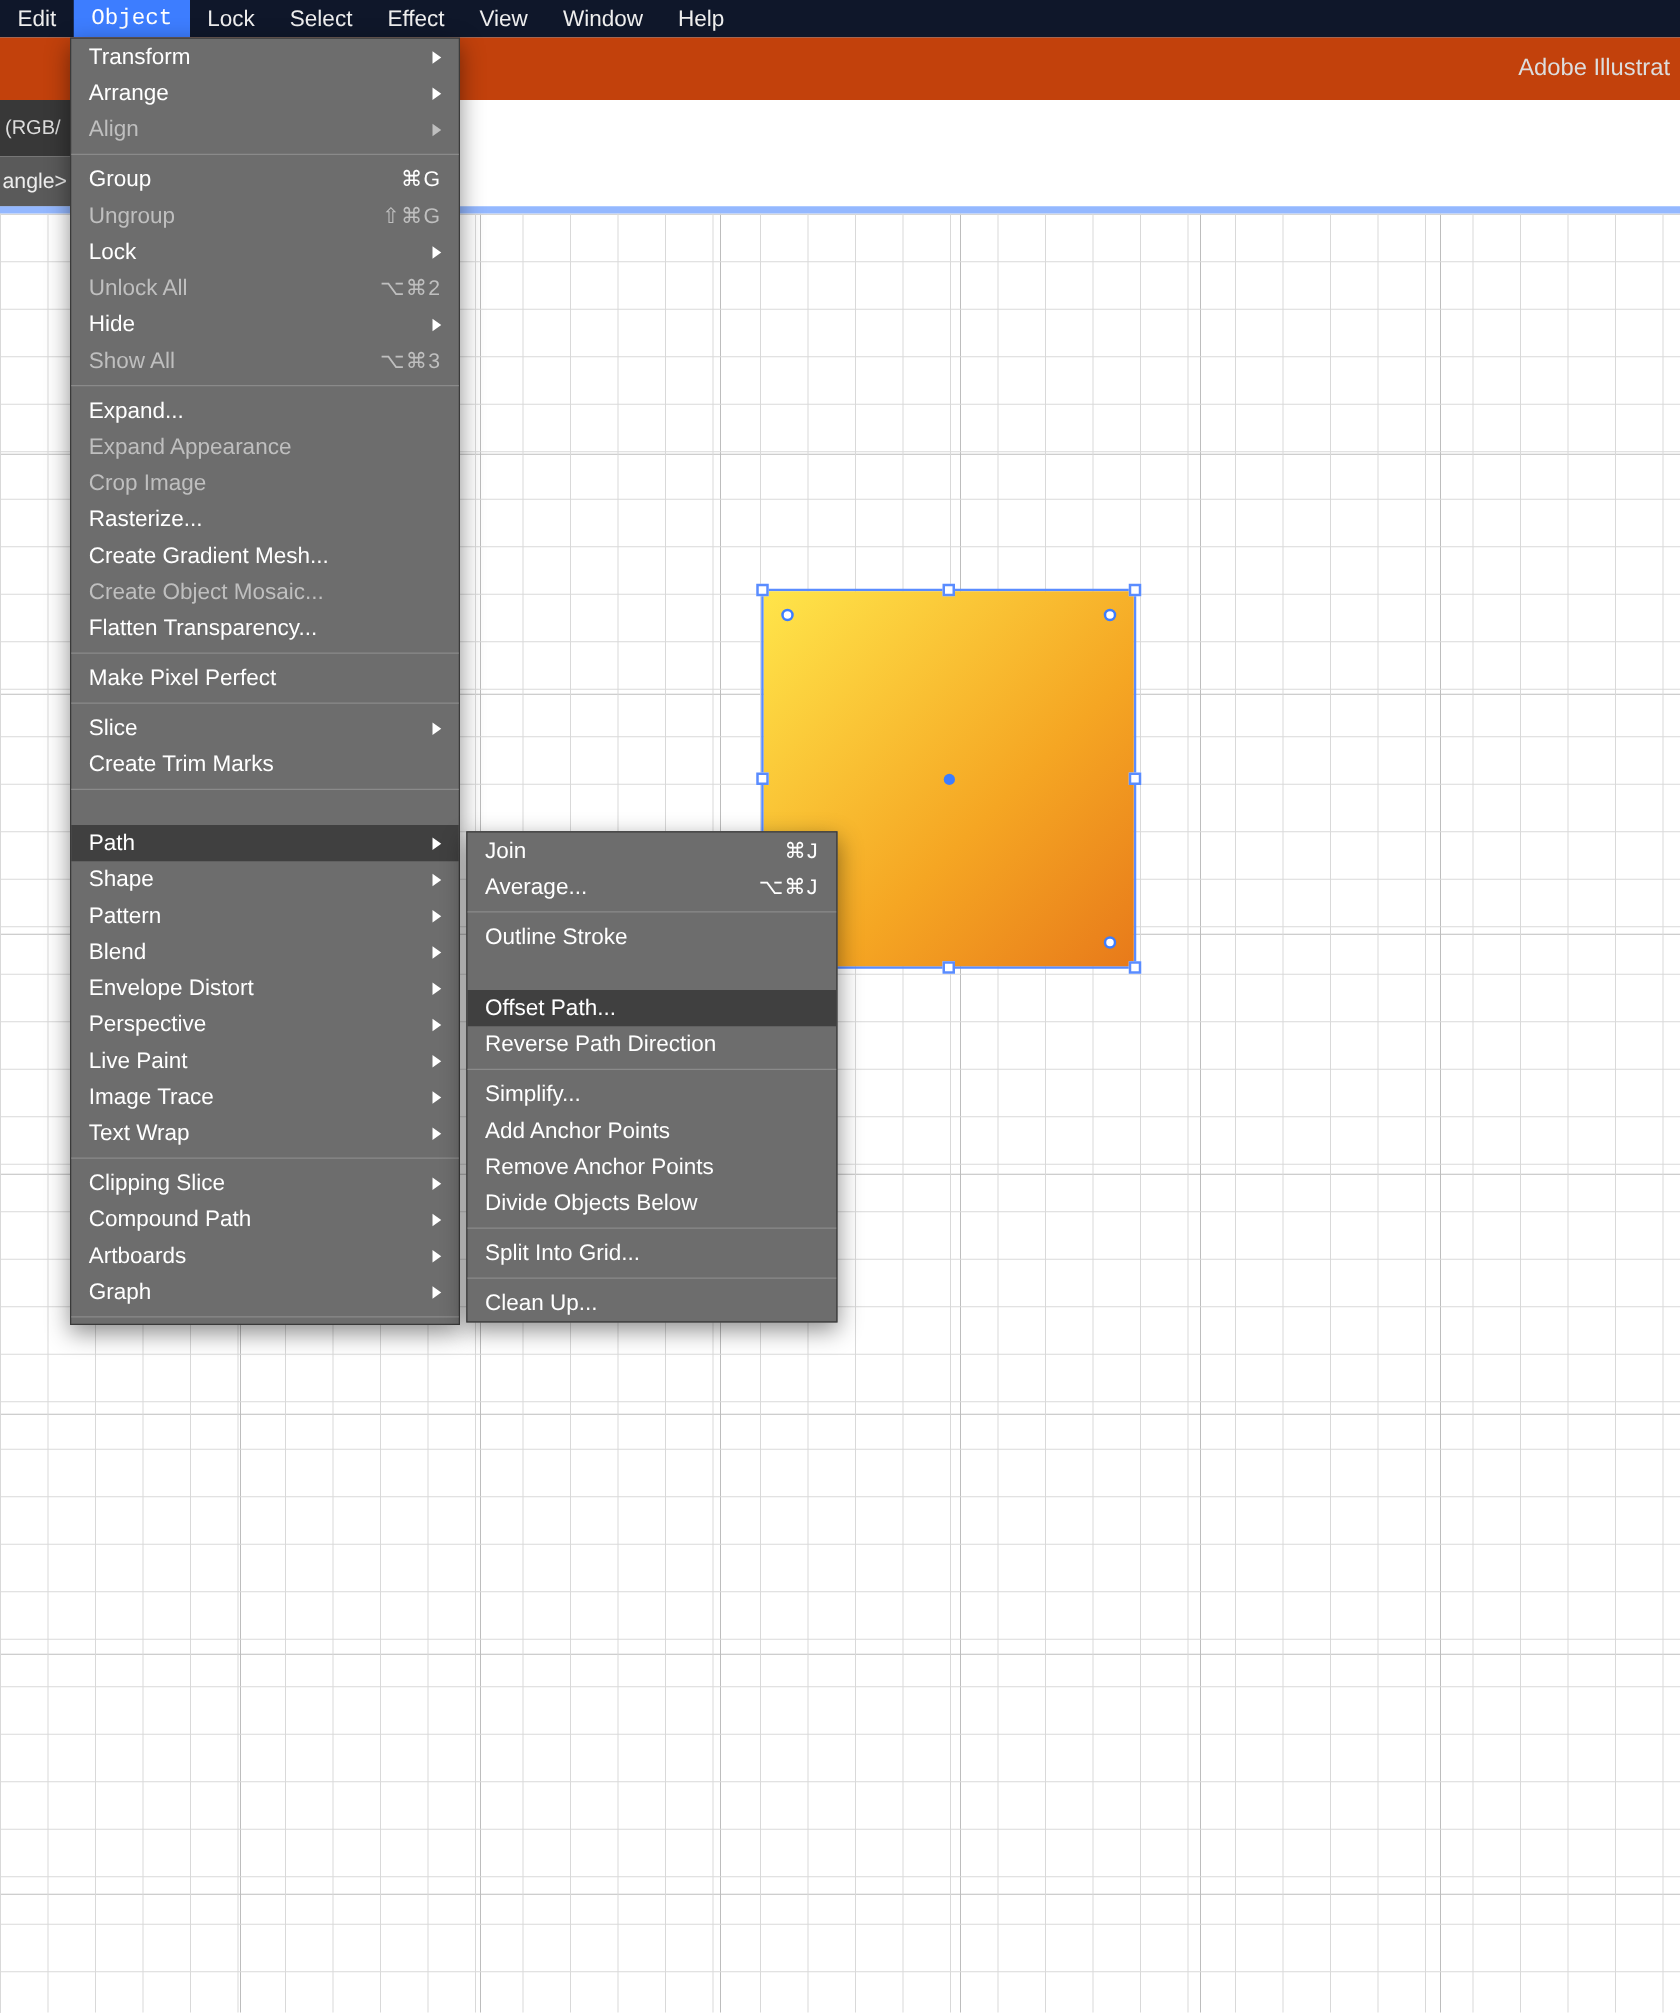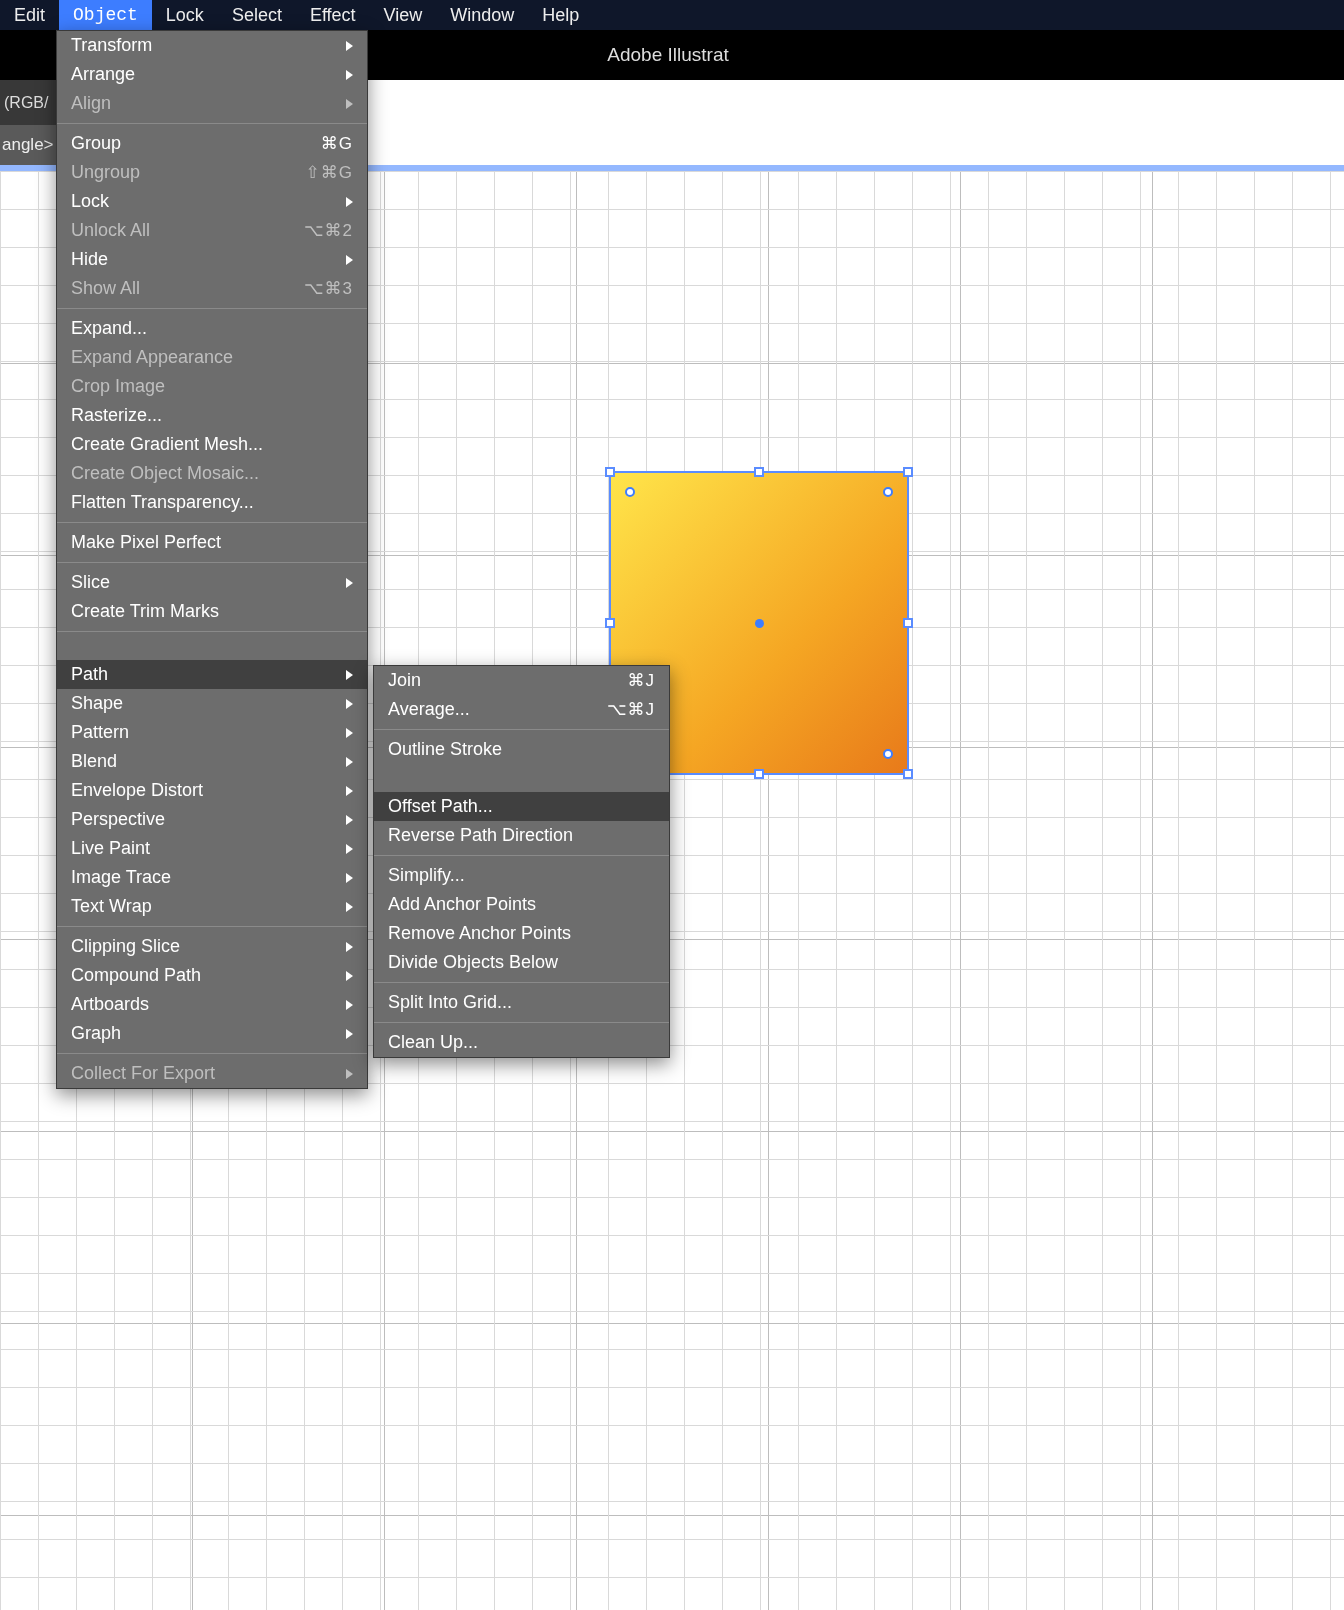--- a/index.html
+++ b/index.html
@@ -6,7 +6,7 @@
   .menubar{position:absolute;left:0;top:0;width:100%;height:30px;background:#0f172a;display:flex;align-items:center;font-size:18px;color:#eee;}
   .menubar .mitem{padding:0 14px;height:30px;line-height:30px;}
   .menubar .mitem.active{background:#3d7dff;color:#fff;font-family:Liberation Mono, monospace;}
-  .titlebar{position:absolute;left:0;top:30px;width:100%;height:50px;background:#000000;color:#ddd;text-align:center;font-size:19px;padding-right:8px;box-sizing:border-box;line-height:50px;}
+  .titlebar{position:absolute;left:0;top:30px;width:100%;height:50px;background:#c2410c;color:#ddd;text-align:right;font-size:19px;padding-right:8px;box-sizing:border-box;line-height:50px;}
   .docbar{position:absolute;left:0;top:80px;width:360px;height:45px;background:#383838;color:#ddd;font-size:16px;line-height:45px;padding-left:4px;box-sizing:border-box;}
   .breadbar{position:absolute;left:0;top:125px;width:360px;height:40px;background:#5a5a5a;color:#eee;font-size:17px;line-height:40px;padding-left:2px;box-sizing:border-box;}
   .bluebar{position:absolute;left:0;top:165px;width:1344px;height:6px;background:#3d7dff;opacity:.55;}

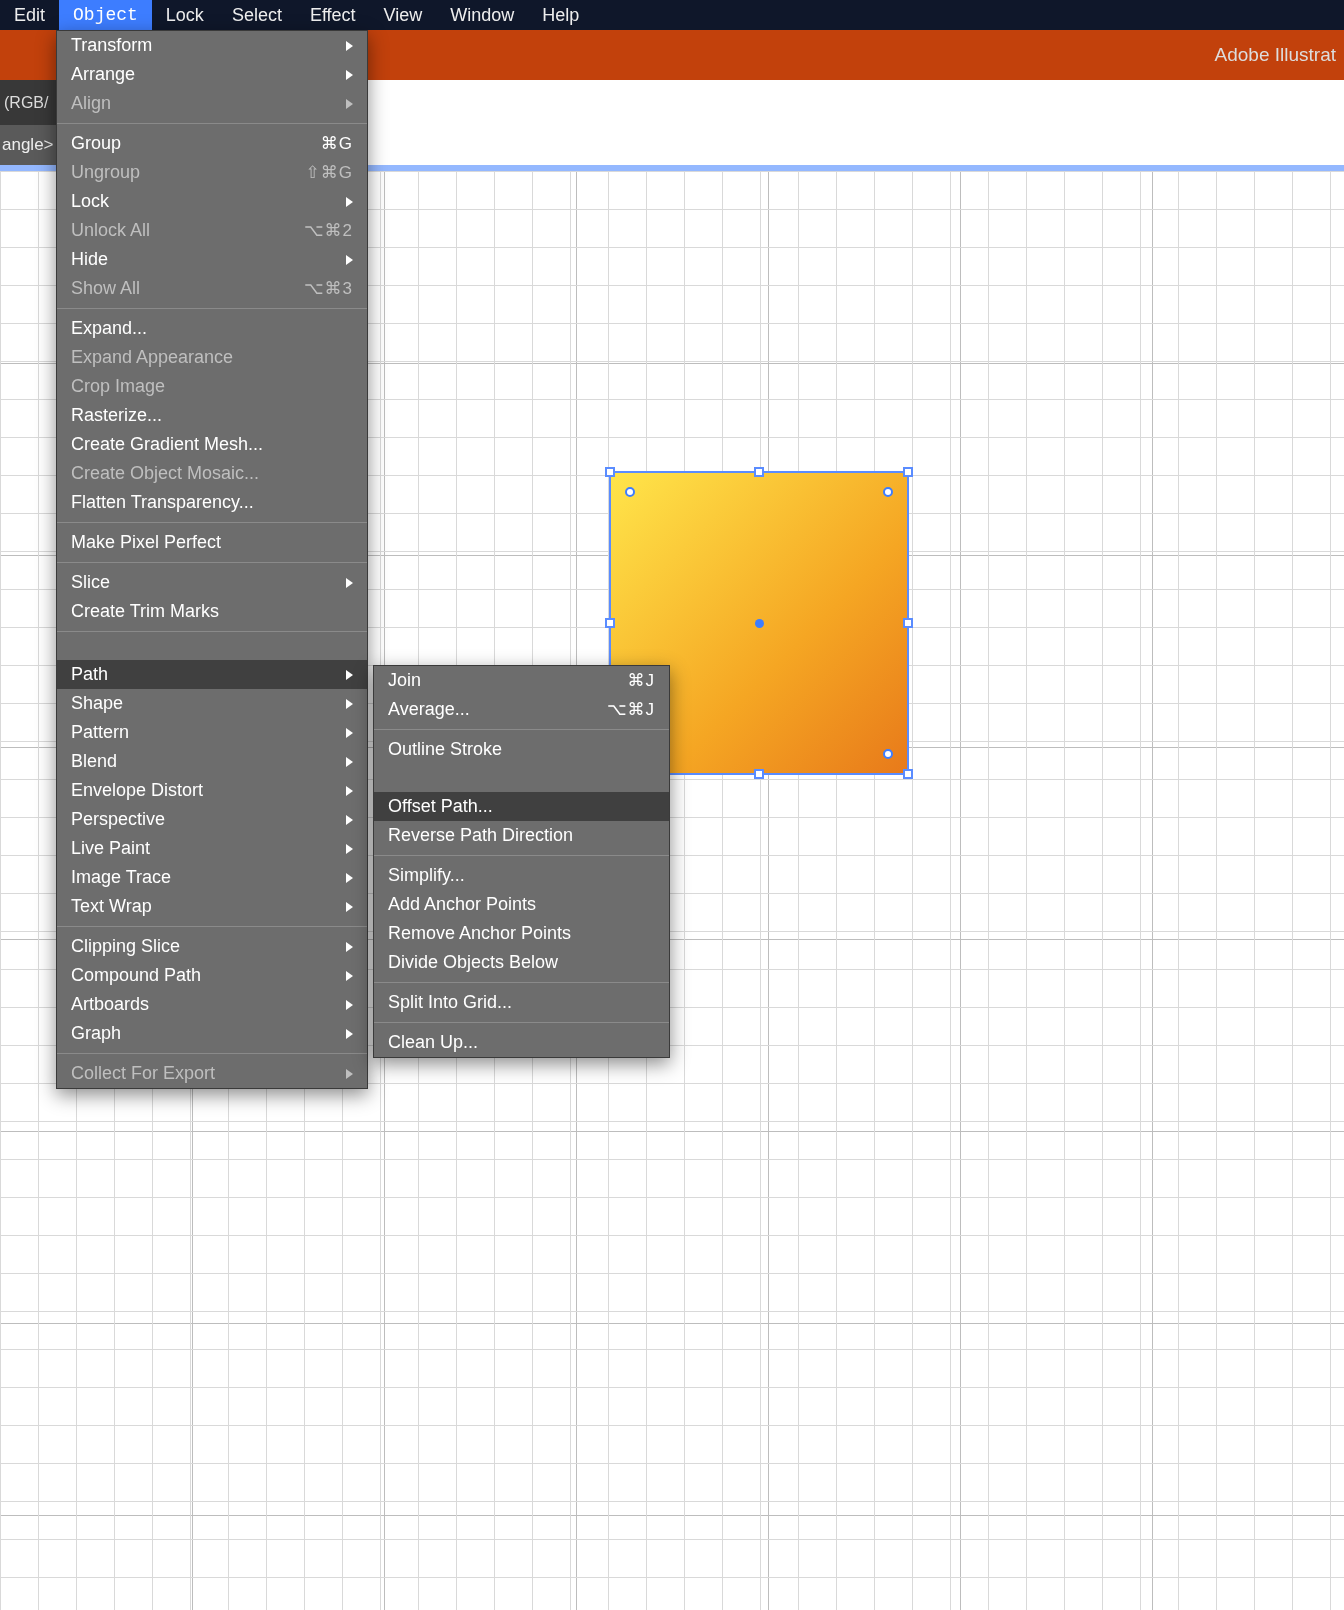--- a/index.html
+++ b/index.html
@@ -197,10 +197,6 @@
       <span class="arrow"></span>
     </div>
     <div class="sep"></div>
-    <div class="row disabled">
-      <span>Collect For Export</span>
-      <span class="arrow"></span>
-    </div>
   </div>
 <div class="menu" id="menu-path" style="left:373px;top:665px;width:295px;text-align:center;">
     <div class="row">

